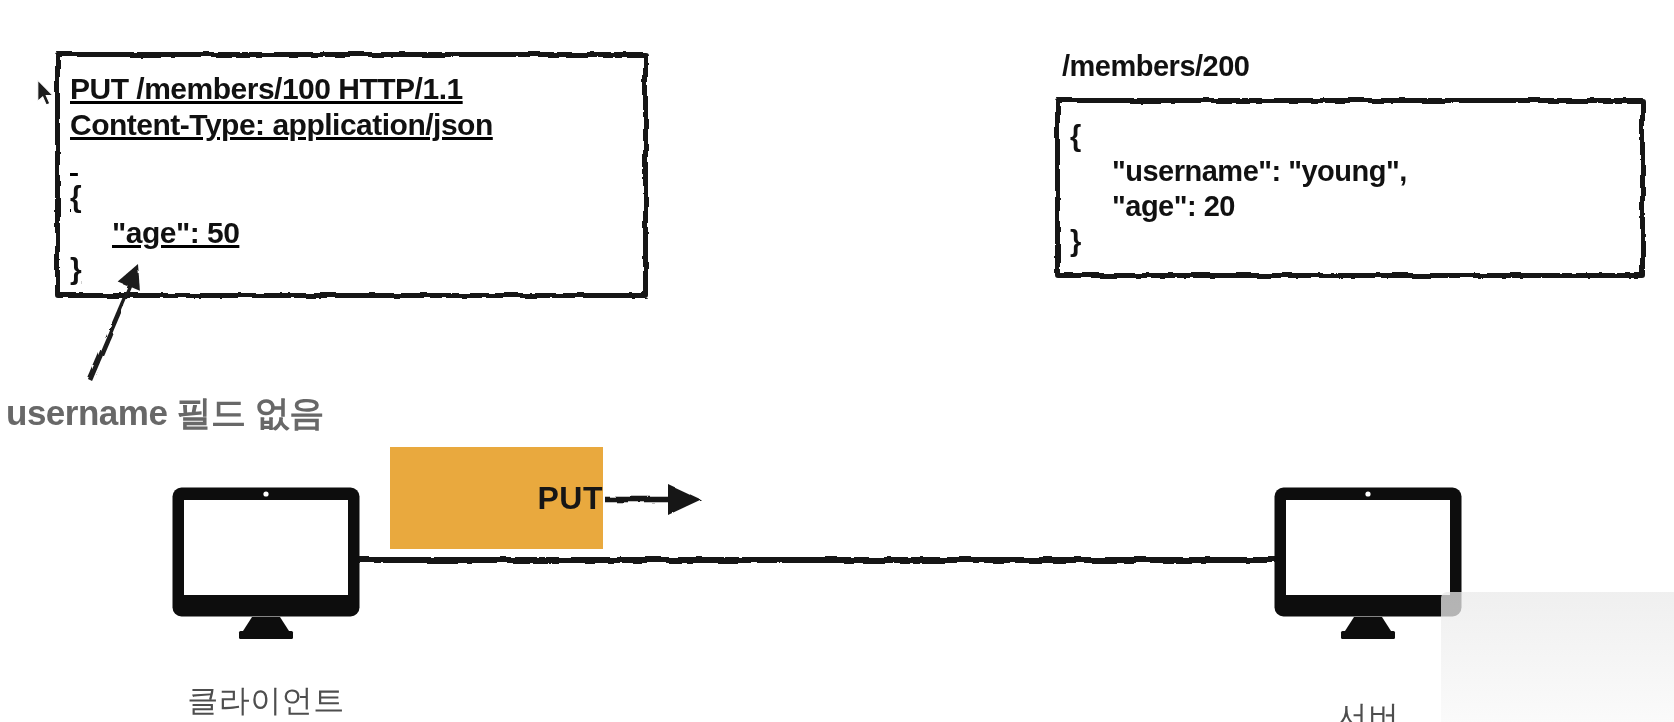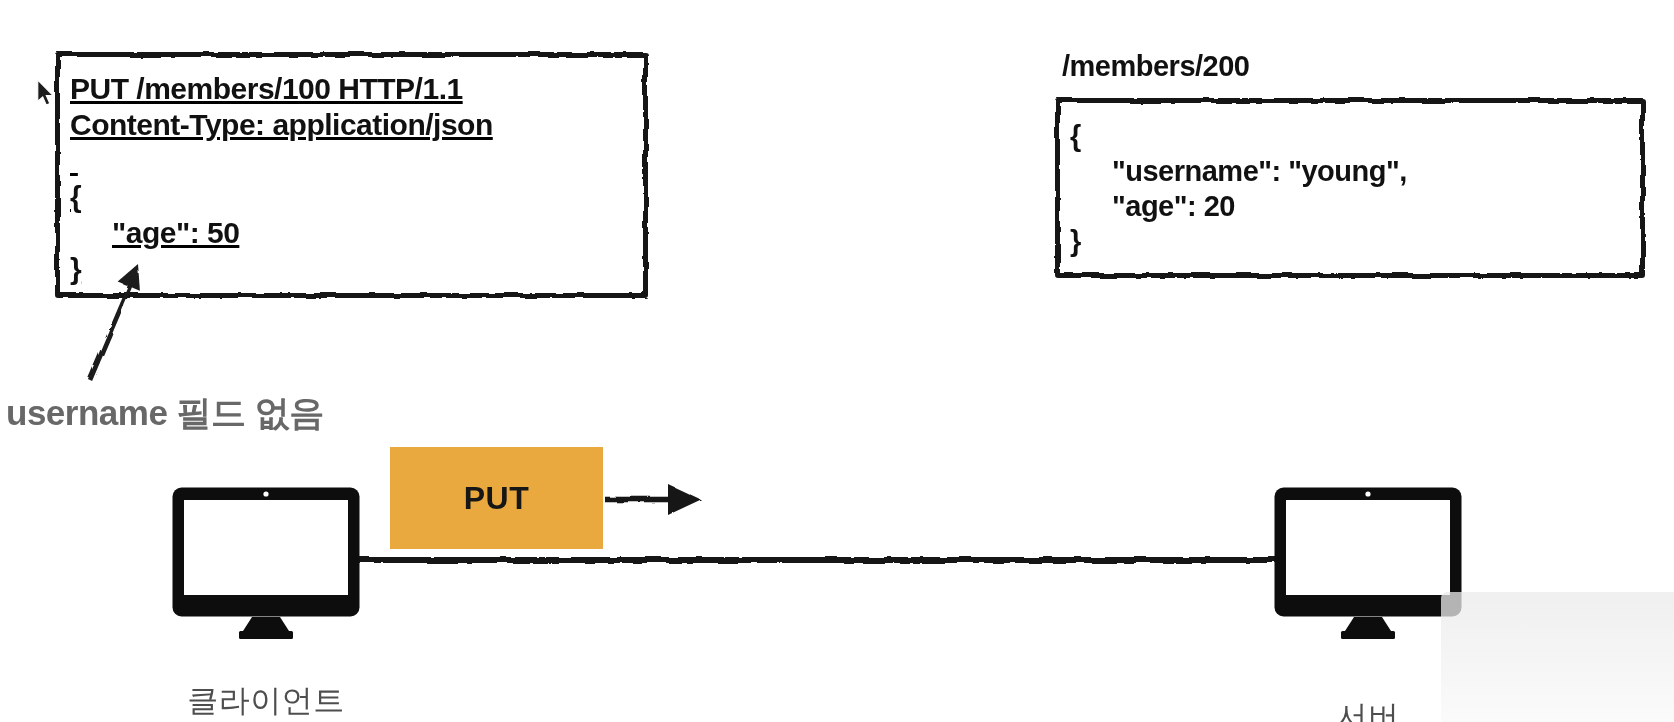--- a/index.html
+++ b/index.html
@@ -114,7 +114,7 @@
   </div>
 </div>
 
-<div class="abs method-box" style="left: 390px; top: 447px; width: 213px; height: 102px; background-color: rgb(233, 169, 62);">
+<div class="abs method-box" style="left: 390px; top: 447px; width: 213px; height: 102px; background-color: rgb(233, 169, 62); justify-content: flex-end;">
   <span class="method-label">PUT</span>
 </div>
 

